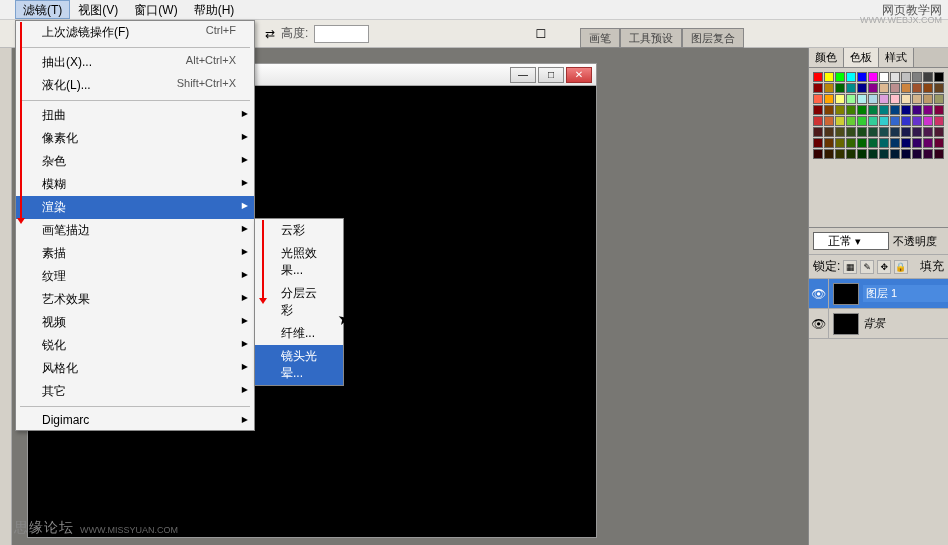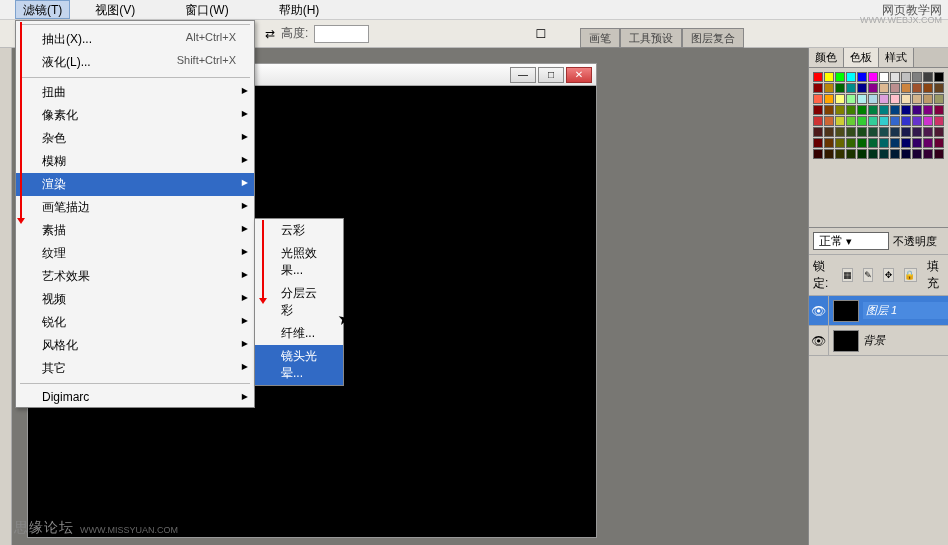--- a/index.html
+++ b/index.html
@@ -6,7 +6,7 @@
 body { width: 948px; height: 545px; background: #d4d0c8; overflow: hidden; position: relative; }
 
 .menubar { height: 20px; background: #f0f0f0; border-bottom: 1px solid #ccc; display: flex; padding-left: 15px; }
-.menubar-item { padding: 2px 25px; cursor: pointer; }
+.menubar-item { padding: 2px 8px; cursor: pointer; }
 .menubar-item.open { background: #c4d5ed; border: 1px solid #7da2ce; padding: 1px 7px; }
 
 .toolbar { height: 28px; background: #ebe9e3; border-bottom: 1px solid #bbb; display: flex; align-items: center; padding-left: 265px; gap: 6px; }

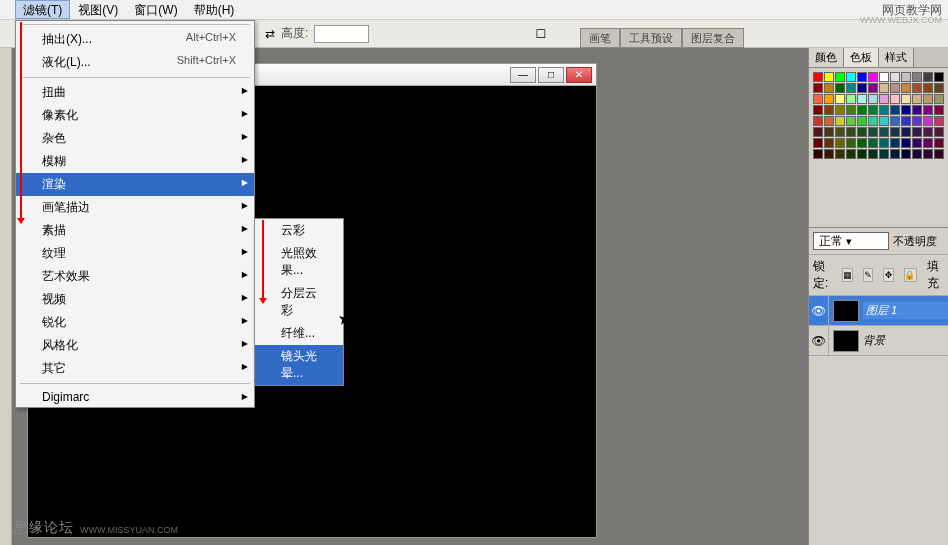--- a/index.html
+++ b/index.html
@@ -238,6 +238,10 @@
 </div>
 
 <div class="menu-dropdown">
+  <div class="menu-item">
+      <span>上次滤镜操作(F)</span>
+      <span class="menu-shortcut">Ctrl+F</span>
+    </div>
   <div class="menu-sep"></div>
   <div class="menu-item">
       <span>抽出(X)...</span>

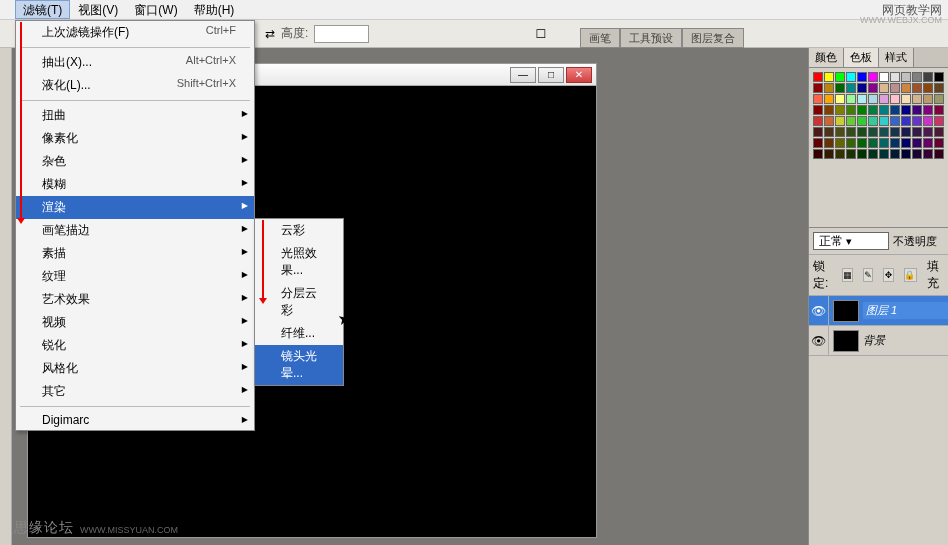--- a/index.html
+++ b/index.html
@@ -34,7 +34,7 @@
 .layers-panel { flex: 1; background: #d4d0c8; border-top: 1px solid #888; margin-top: 25px; }
 .layers-header { display: flex; border-bottom: 1px solid #888; }
 .layers-controls { padding: 4px; display: flex; gap: 4px; align-items: center; border-bottom: 1px solid #aaa; }
-.blend-select { width: 76px; height: 18px; background: #fff; border: 1px solid #666; font-size: 11px; padding-left: 5px; }
+.blend-select { width: 76px; height: 18px; background: #fff; border: 1px solid #666; font-size: 11px; padding-left: 14px; }
 .opacity-label { font-size: 11px; }
 .lock-row { padding: 3px 4px; display: flex; gap: 10px; align-items: center; border-bottom: 1px solid #aaa; font-size: 11px; }
 .lock-icon { width: 14px; height: 14px; border: 1px solid #aaa; background: #e0ddd5; display: inline-flex; align-items: center; justify-content: center; font-size: 9px; }

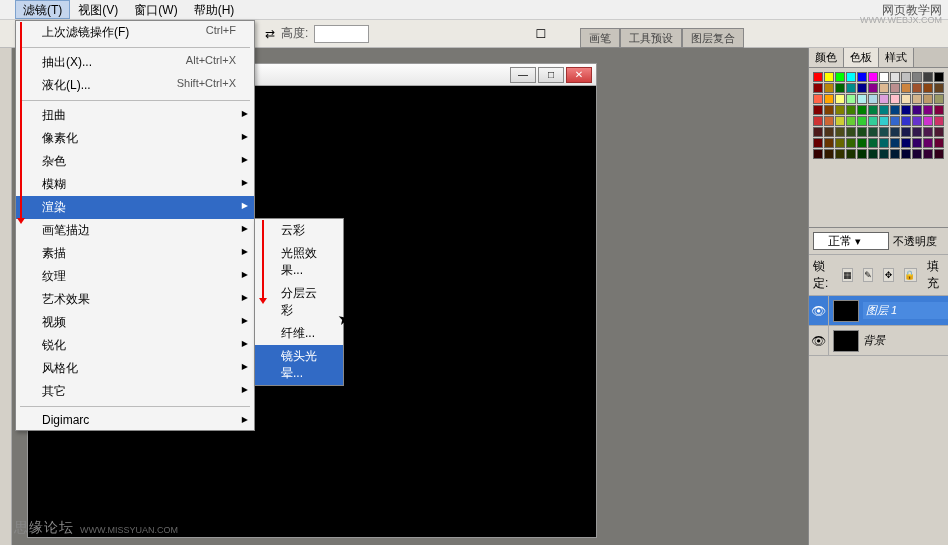--- a/index.html
+++ b/index.html
@@ -36,7 +36,7 @@
 .layers-controls { padding: 4px; display: flex; gap: 4px; align-items: center; border-bottom: 1px solid #aaa; }
 .blend-select { width: 76px; height: 18px; background: #fff; border: 1px solid #666; font-size: 11px; padding-left: 14px; }
 .opacity-label { font-size: 11px; }
-.lock-row { padding: 3px 4px; display: flex; gap: 10px; align-items: center; border-bottom: 1px solid #aaa; font-size: 11px; }
+.lock-row { padding: 3px 4px; display: flex; gap: 3px; align-items: center; border-bottom: 1px solid #aaa; font-size: 11px; }
 .lock-icon { width: 14px; height: 14px; border: 1px solid #aaa; background: #e0ddd5; display: inline-flex; align-items: center; justify-content: center; font-size: 9px; }
 
 .layer-row { display: flex; align-items: center; height: 30px; border-bottom: 1px solid #aaa; }

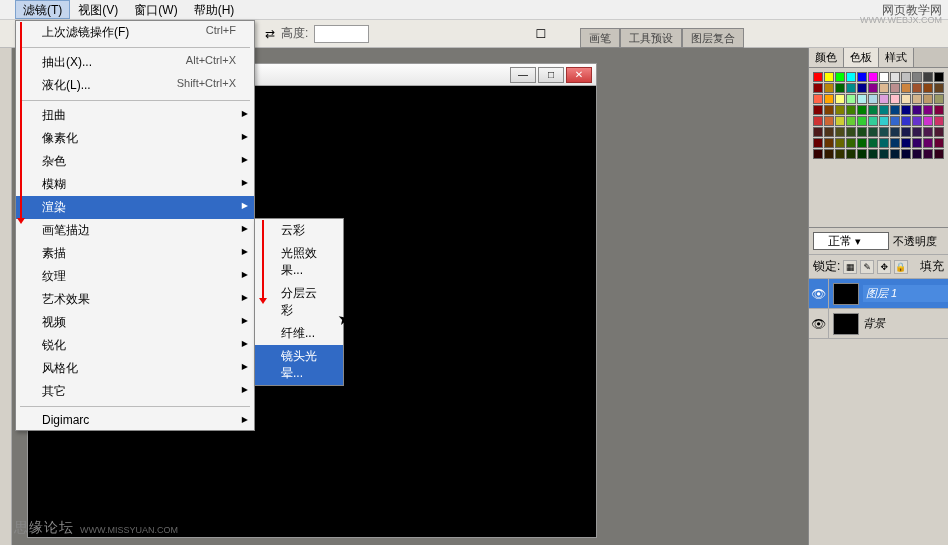--- a/index.html
+++ b/index.html
@@ -43,7 +43,7 @@
 .layer-row.selected { background: #3d7dd6; color: #fff; }
 .layer-eye { width: 20px; text-align: center; border-right: 1px solid #aaa; height: 100%; display: flex; align-items: center; justify-content: center; }
 .layer-thumb { width: 26px; height: 22px; background: #000; border: 1px solid #888; margin: 0 4px; }
-.layer-name { font-size: 11px; flex: 1; font-style: italic; }
+.layer-name { font-size: 11px; flex: 1; }
 .layer-row.selected .layer-name { background: #4a8ae0; padding: 1px 3px; }
 
 .menu-dropdown { position: absolute; top: 20px; left: 15px; width: 240px; background: #f4f4f4; border: 1px solid #888; box-shadow: 2px 2px 4px rgba(0,0,0,0.3); z-index: 100; }

